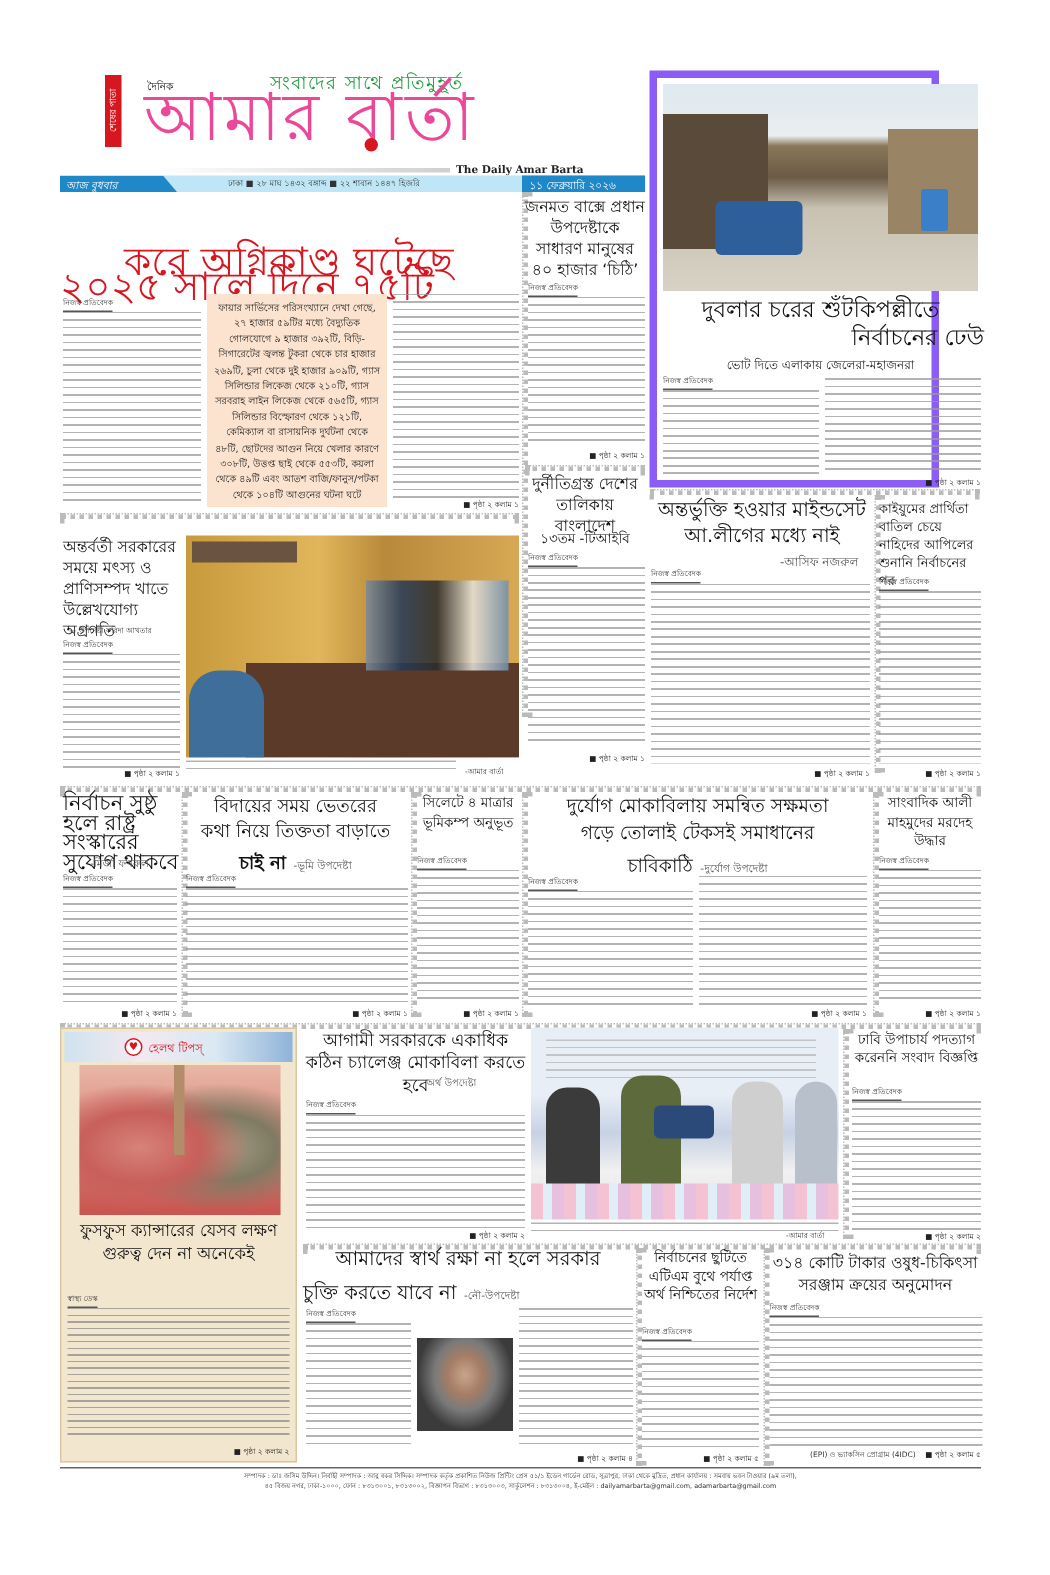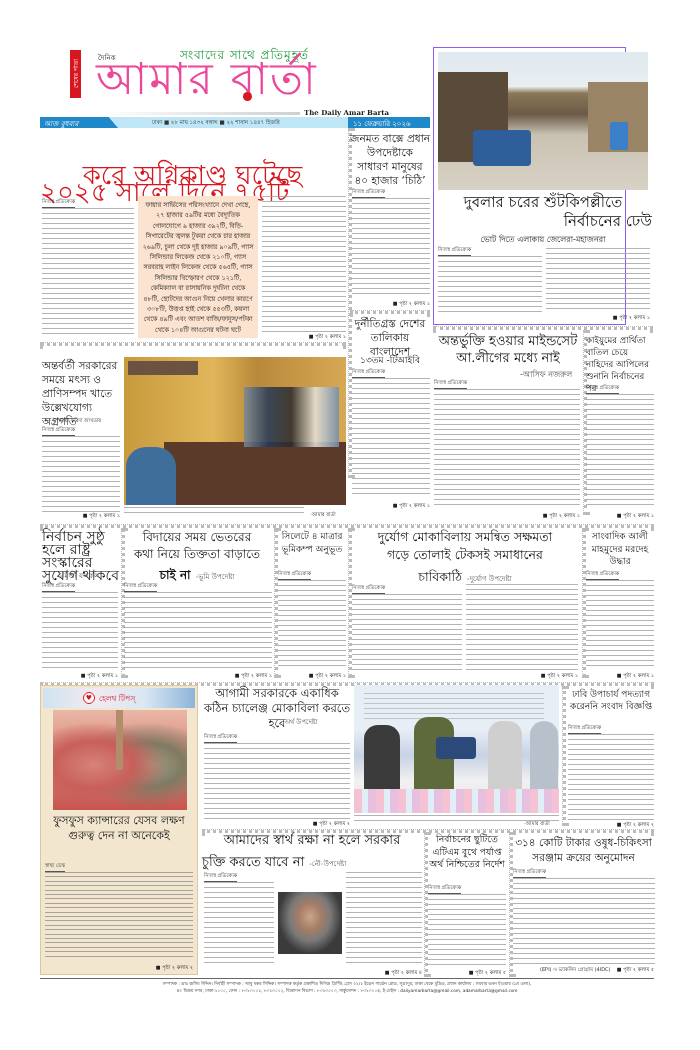--- a/index.html
+++ b/index.html
@@ -38,7 +38,7 @@
   <div class="abs" style="left:313px;top:1px;font-size:7px;color:#fff;">১১ ফেব্রুয়ারি ২০২৬</div>
 </div>
 
-<div class="abs" style="left:433px;top:47px;width:193px;height:278px;border:1px solid #8b5cf6;">
+<div class="abs" style="left:433px;top:47px;width:193px;height:278px;border:5px solid #8b5cf6;">
   <div class="abs photo" style="left:4px;top:4px;width:210px;height:138px;background:linear-gradient(to bottom,#dfe9ef 0%,#e9eef0 25%,#8a7658 30%,#6b5a46 45%,#c9c2b2 60%,#d8d2c6 100%);">
     <div class="abs" style="left:0;top:20px;width:70px;height:90px;background:#5a4a3a;"></div>
     <div class="abs" style="left:150px;top:30px;width:60px;height:70px;background:#9a8466;"></div>

